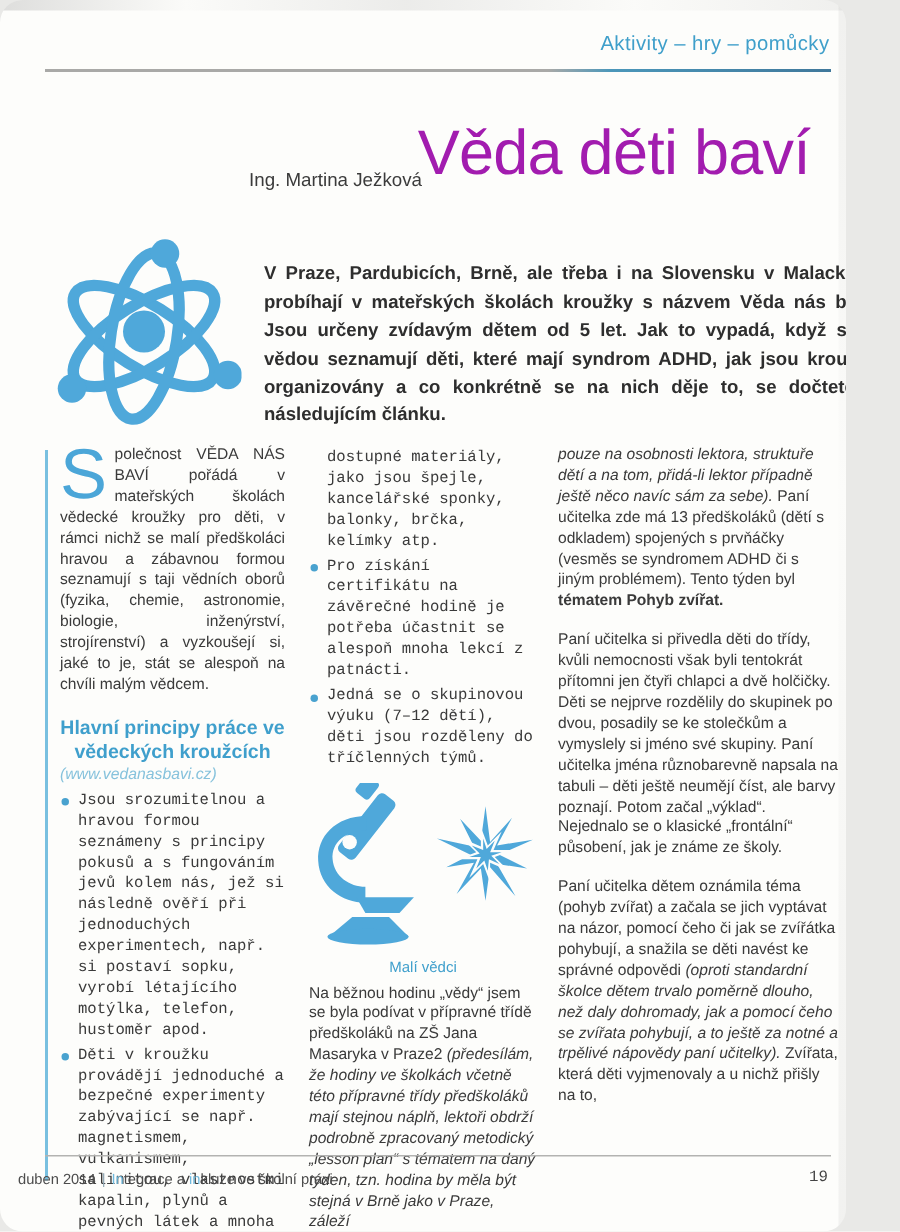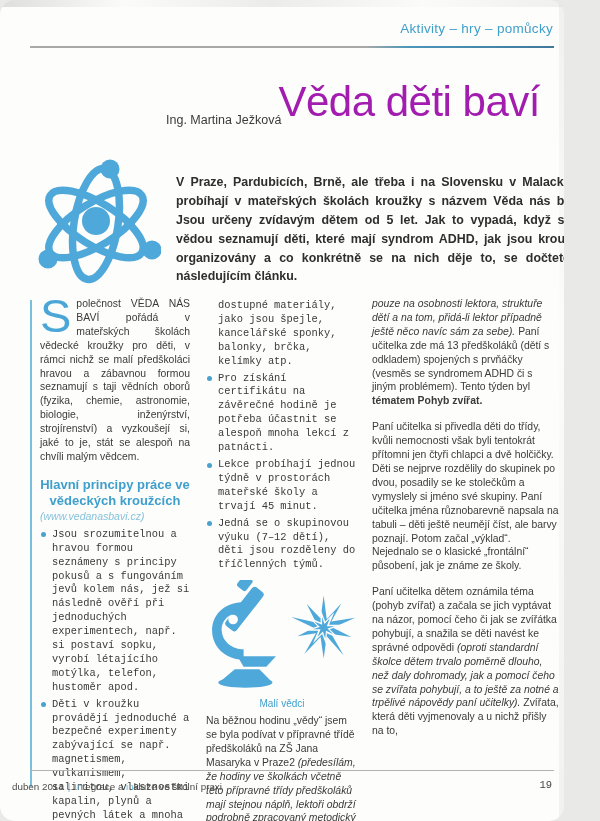--- a/index.html
+++ b/index.html
@@ -105,7 +105,6 @@
     <ul class="bullets">
       <li class="cont">dostupné materiály, jako jsou špejle, kancelářské sponky, balonky, brčka, kelímky atp.</li>
       <li>Pro získání certifikátu na závěreč­né hodině je potřeba účastnit se alespoň mnoha lekcí z patnácti.</li>
-      <li>Lekce probíhají jednou týdně v prostorách mateřské školy a trvají 45 minut.</li>
       <li>Jedná se o skupinovou výuku (7–12 dětí), děti jsou rozděleny do tříčlenných týmů.</li>
     </ul>
 

